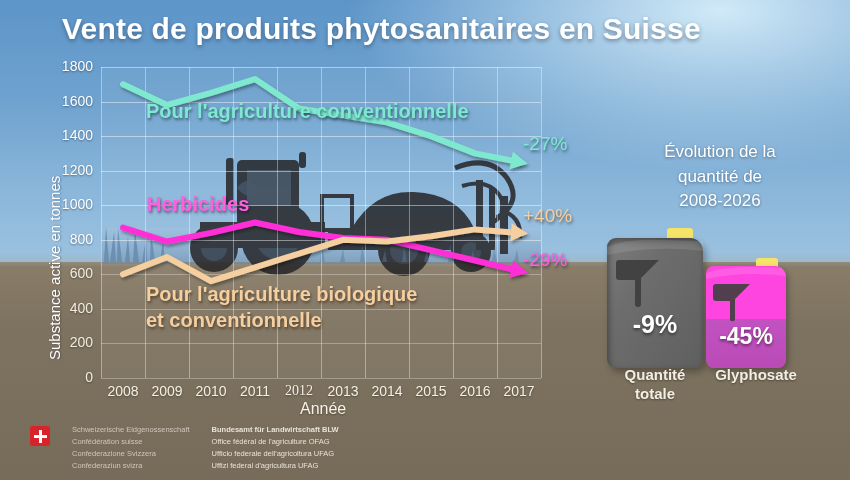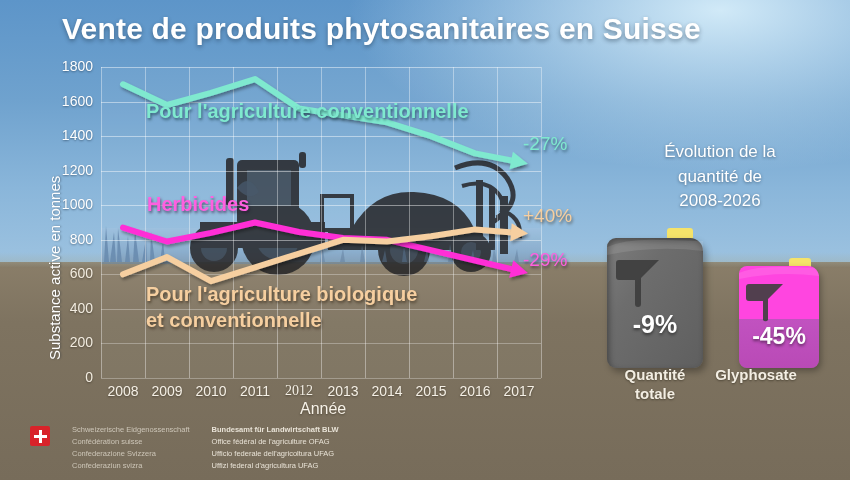--- a/index.html
+++ b/index.html
@@ -278,7 +278,7 @@
     <div>totale</div>
   </div>
 
-  <div class="bottle" style="left:739px;top:258px;width:88px;height:110px;">
+  <div class="bottle" style="left:706px;top:258px;width:88px;height:110px;">
     <div class="cap" style="left:50px;top:0;width:22px;height:11px;background:#f5e36a;"></div>
     <div class="body" style="left:0;top:8px;width:80px;height:102px;border-radius:8px 11px 8px 8px;overflow:hidden;
                 background:linear-gradient(180deg,#ff45e0 0%,#ff45e0 52%,#c152c0 52%,#b94ab6 100%);

